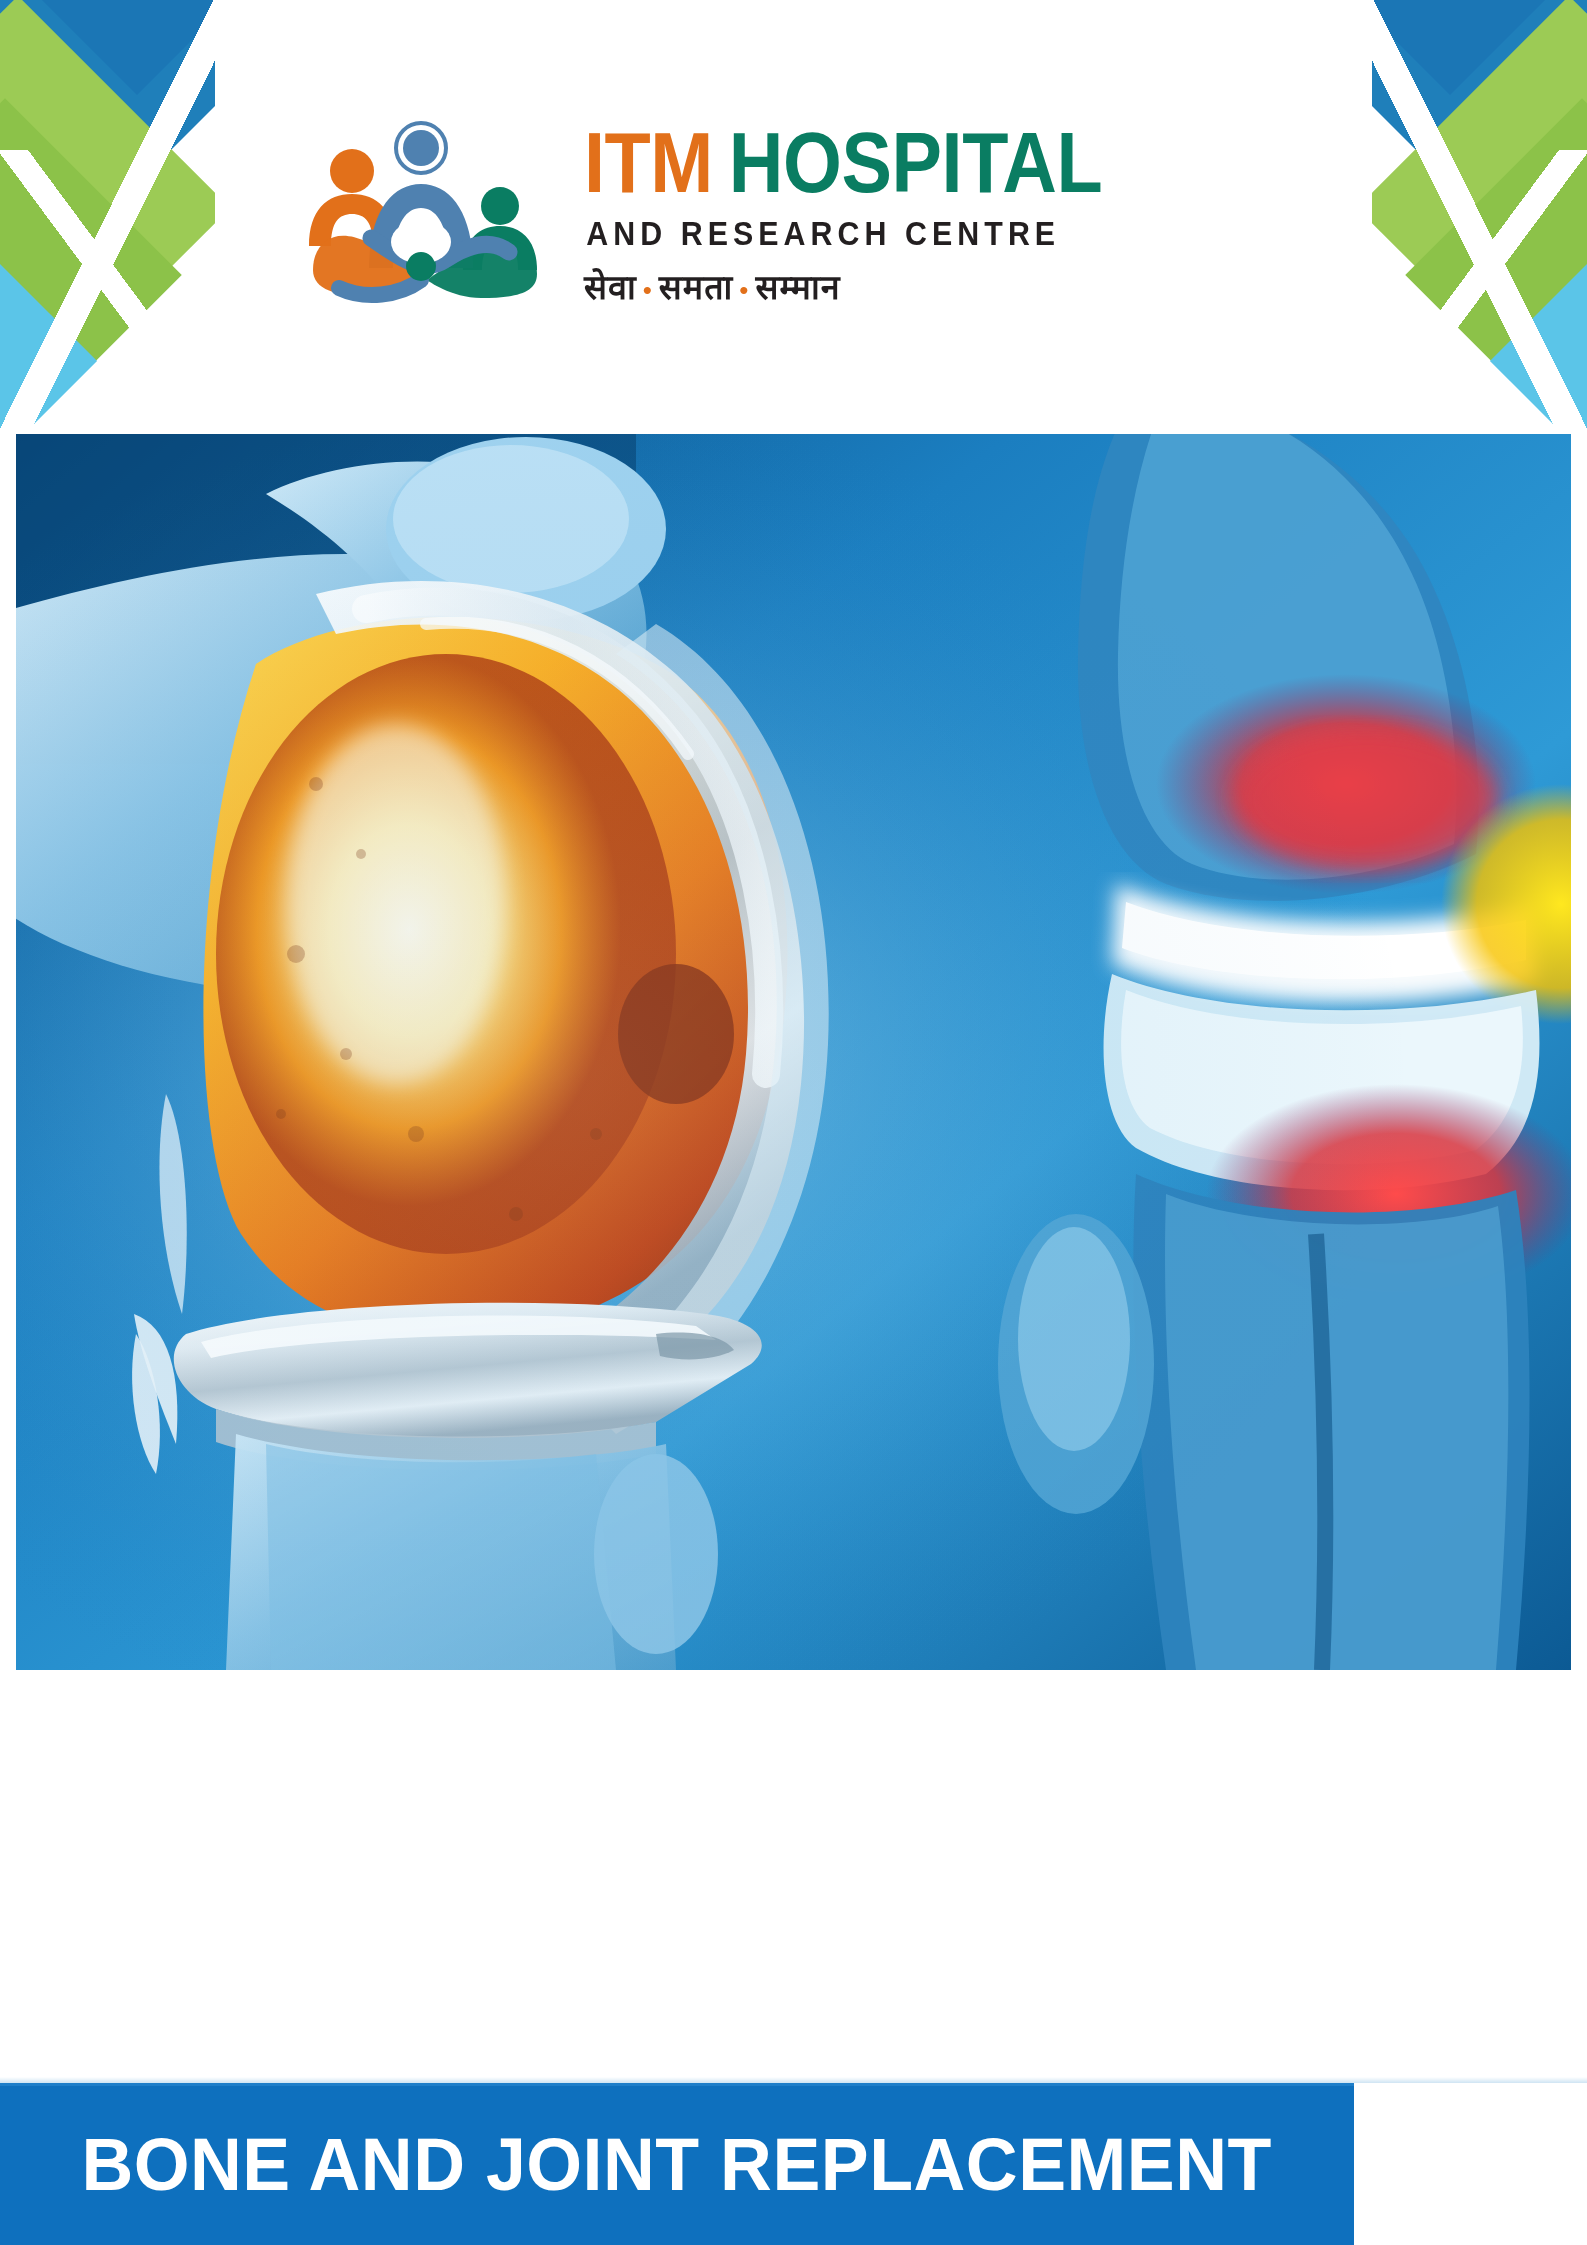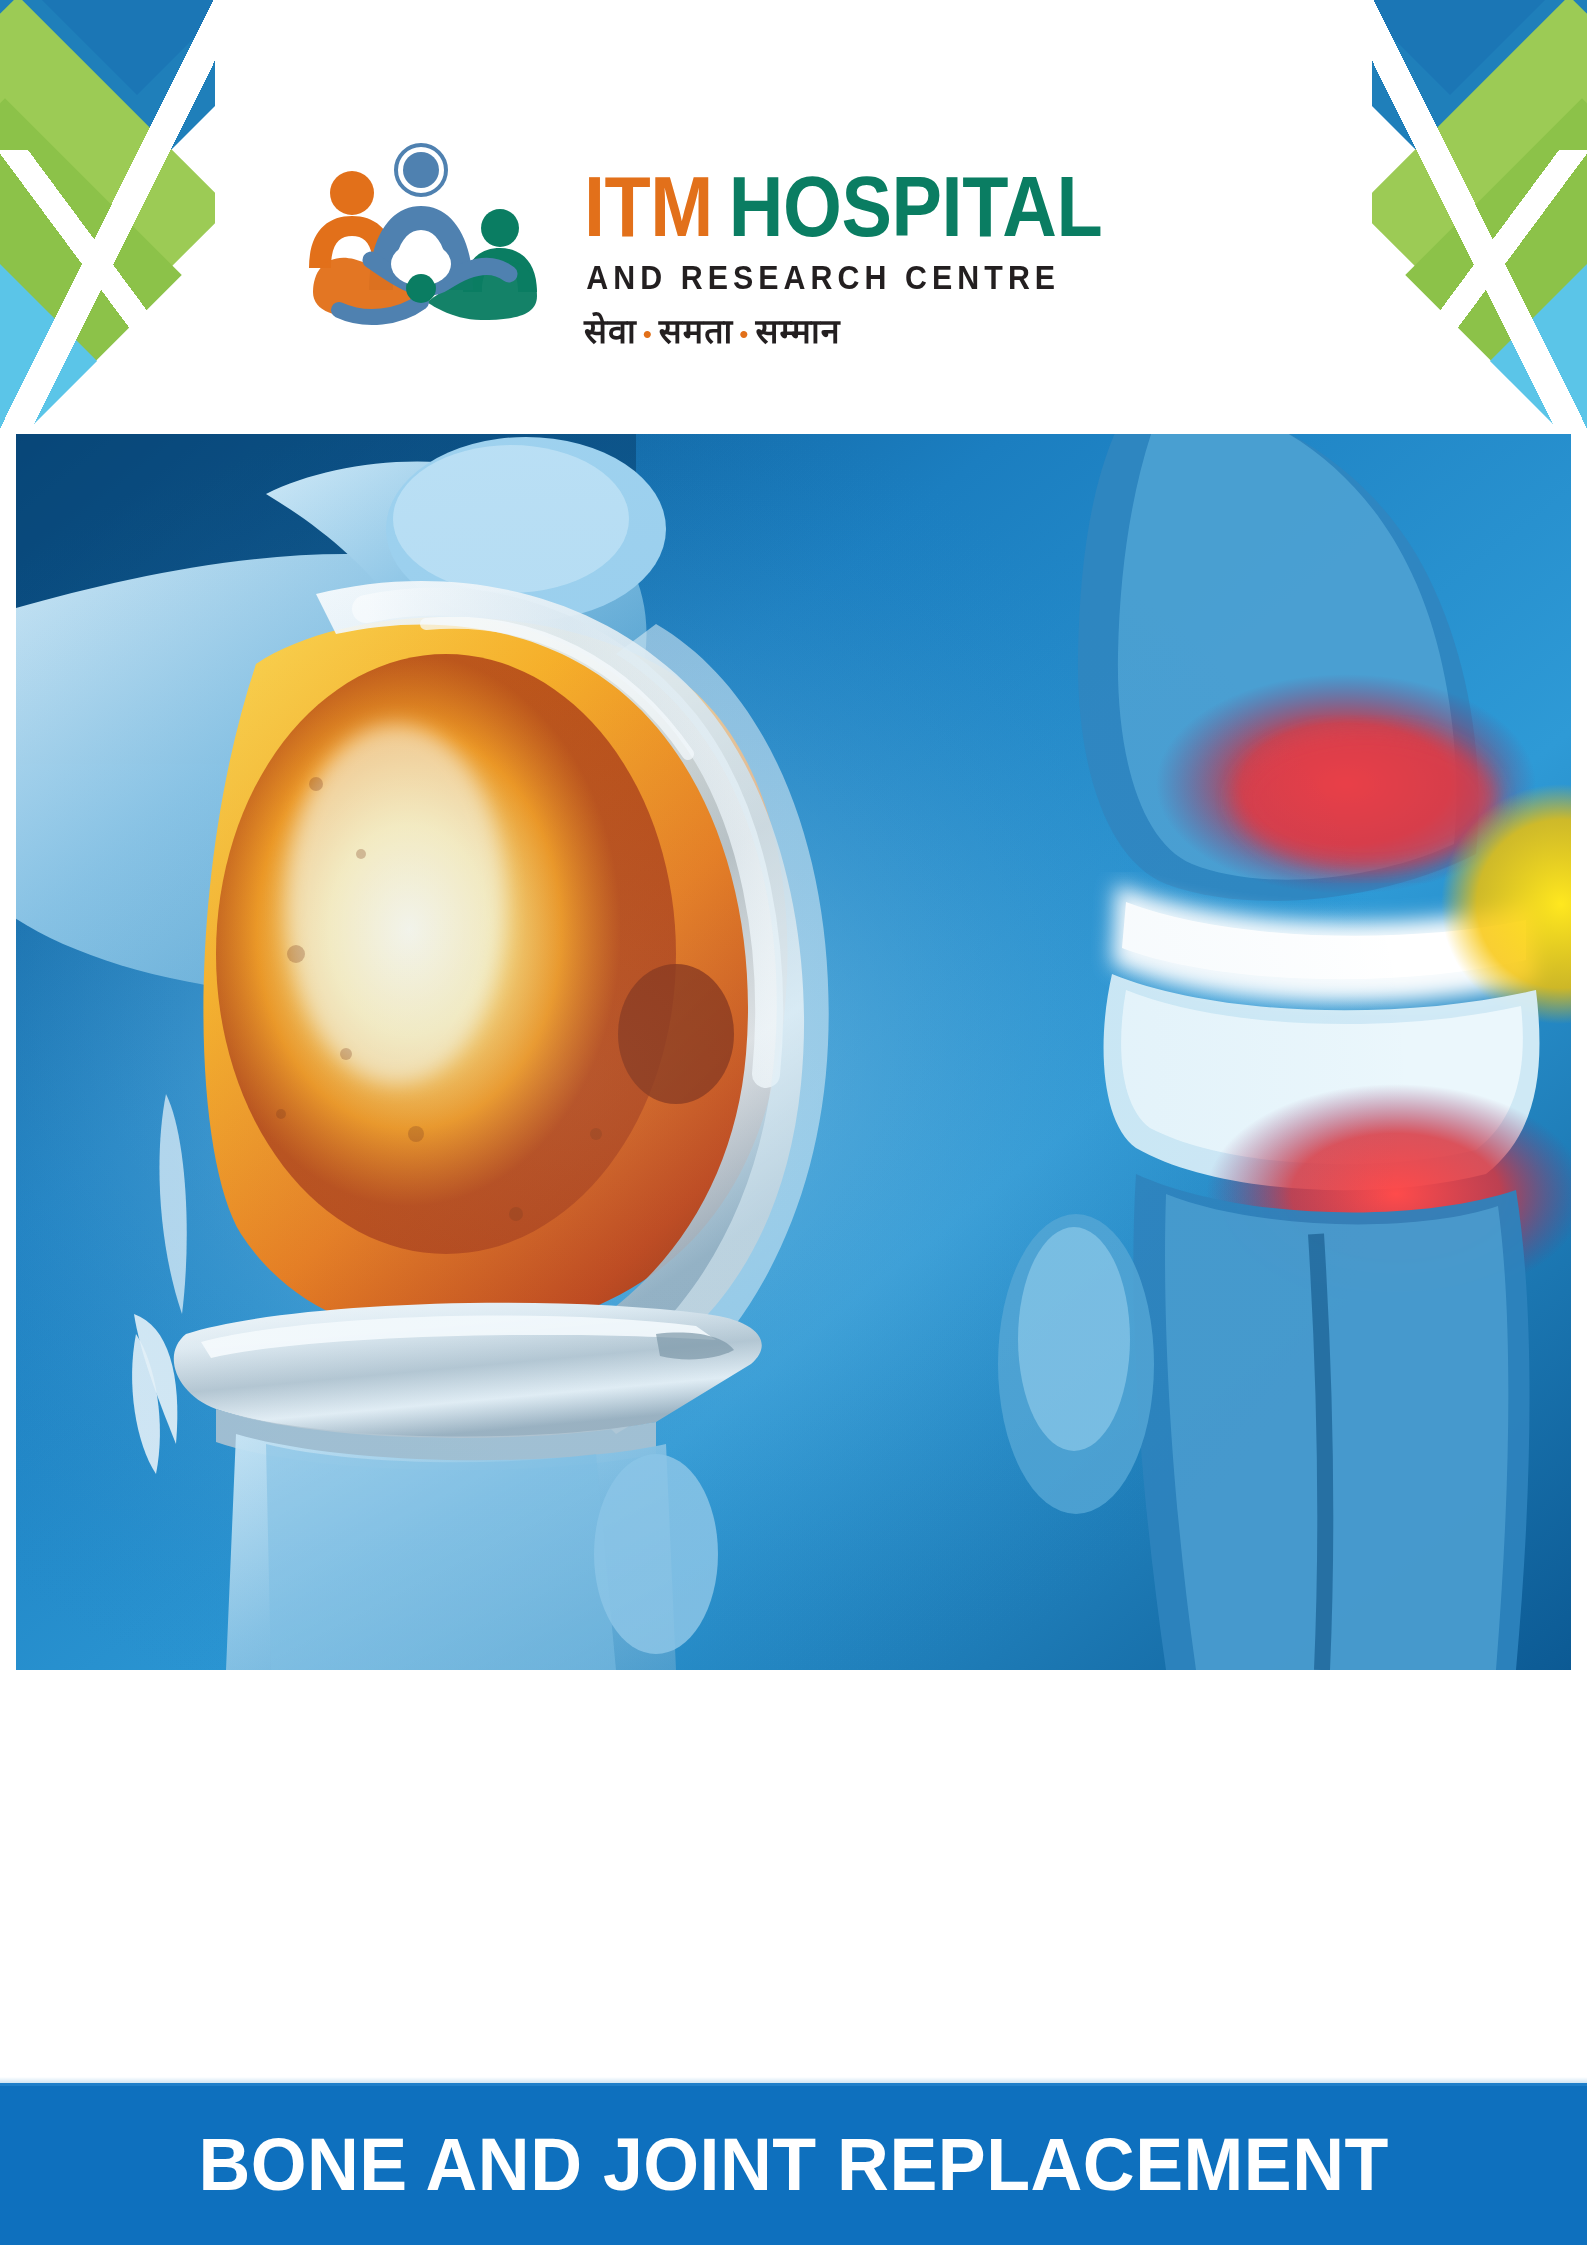--- a/index.html
+++ b/index.html
@@ -100,7 +100,7 @@
   .logo-mark { position:relative; width:255px; height:190px; flex:0 0 auto; }
   .logo-mark svg { display:block; width:255px; height:190px; }
 
-  .logo-type { position:relative; padding-top:4px;margin-top:44px; }
+  .logo-type { position:relative; padding-top:4px; }
   .brand-line {
     font-family:"Liberation Sans", sans-serif;
     font-weight:700; letter-spacing:-0.5px;

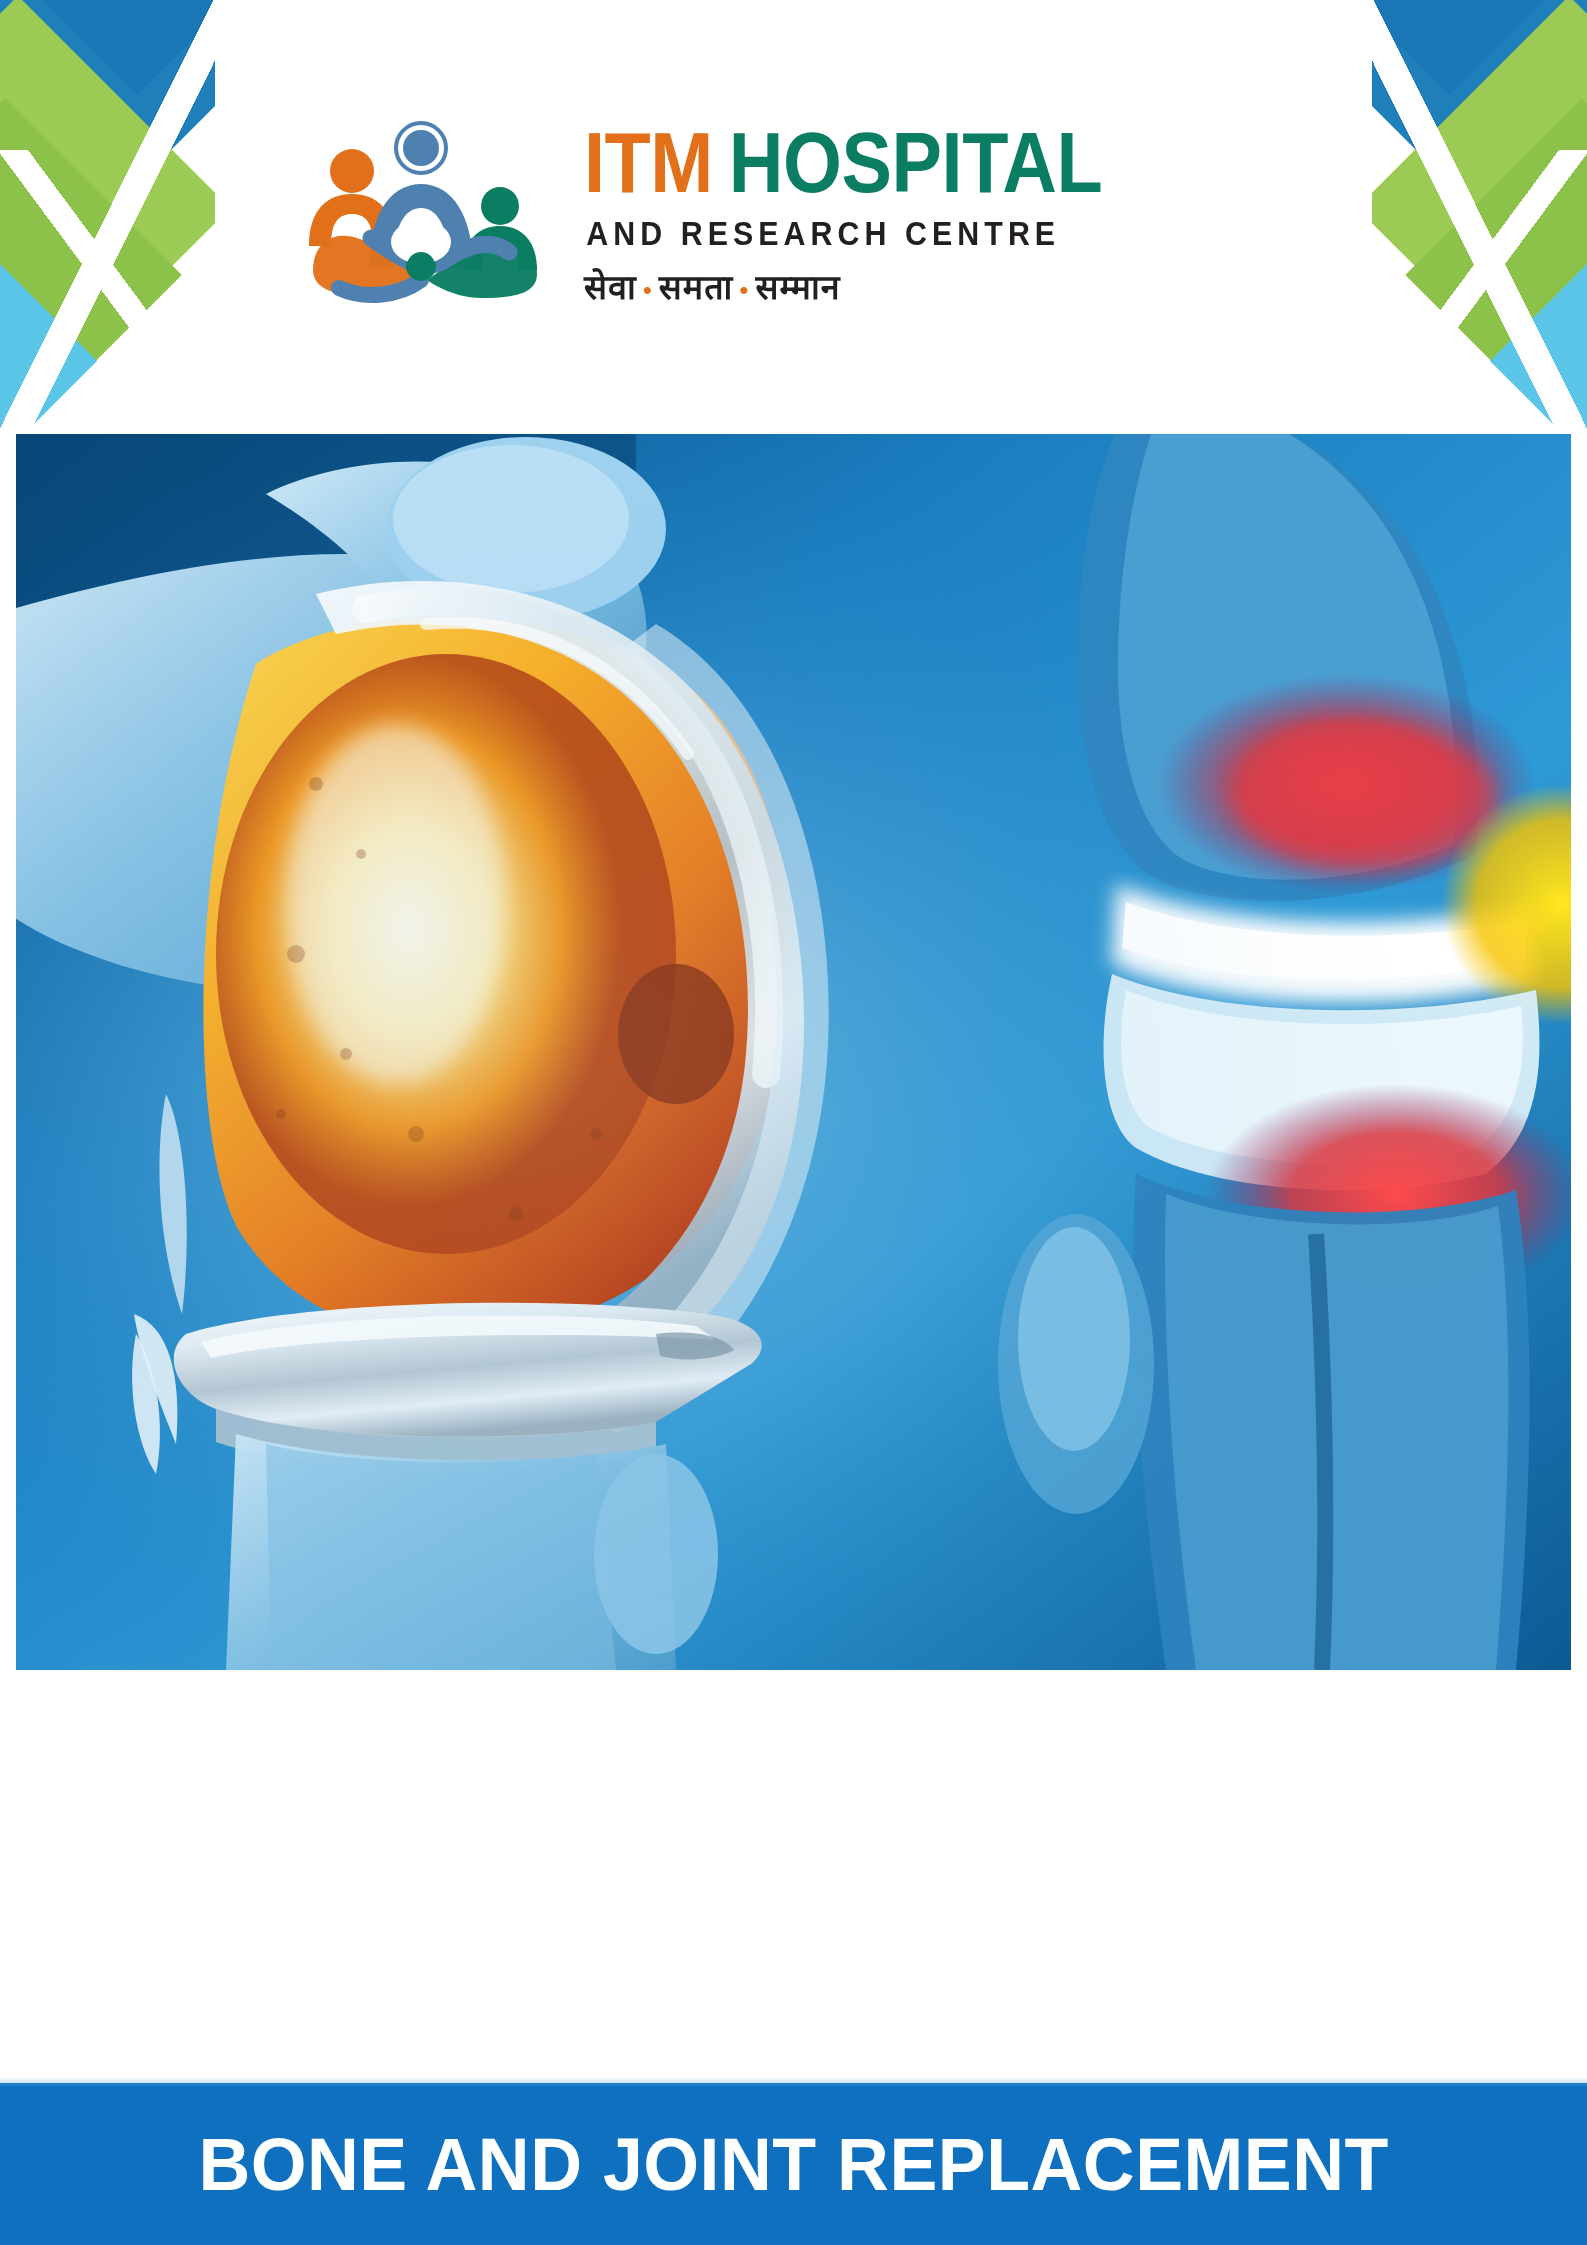--- a/index.html
+++ b/index.html
@@ -163,7 +163,7 @@
   
   .banner {
     position:absolute; left:0; bottom:0;
-    width:1587px; height:162px;
+    width:1354px; height:162px;
     background:#0E70BE;
     display:flex; align-items:center; justify-content:center;
     box-shadow:inset 0 3px 0 #1e7ec9;

